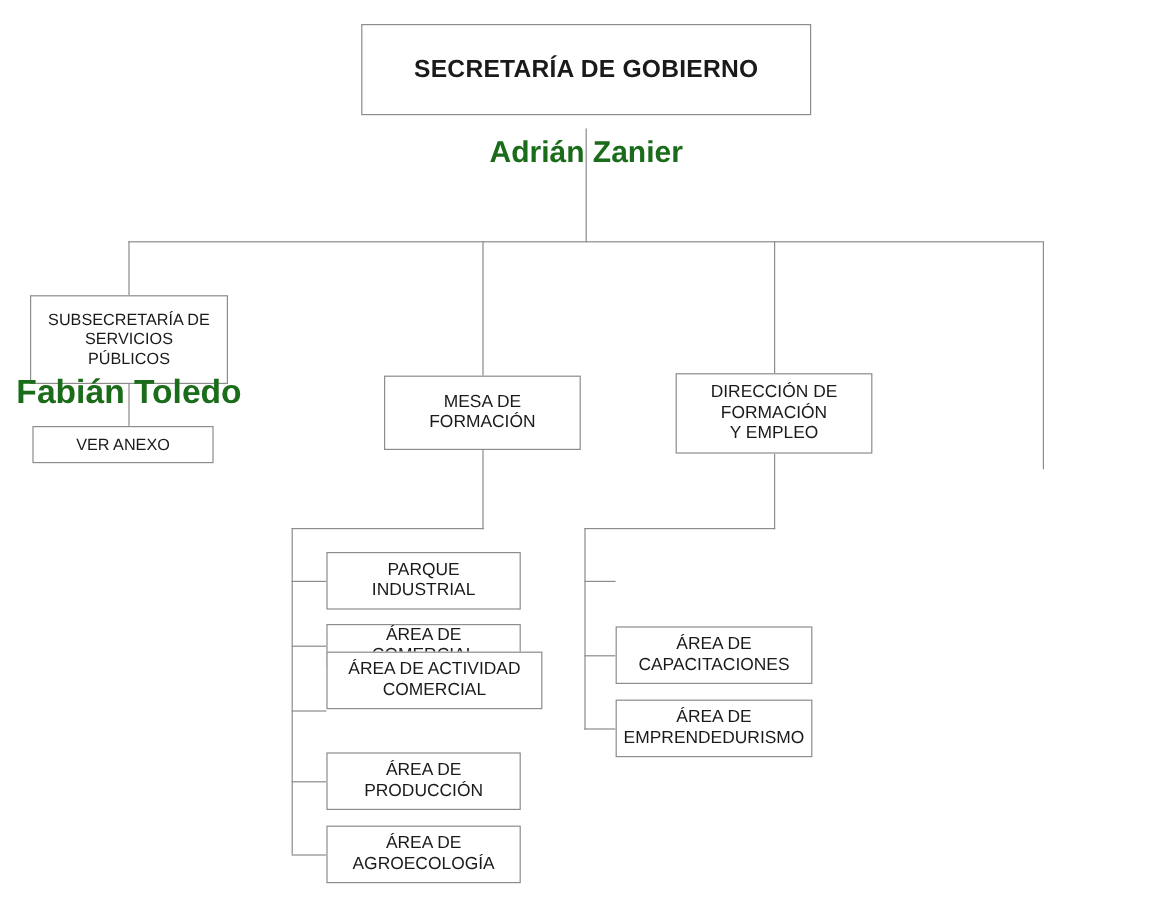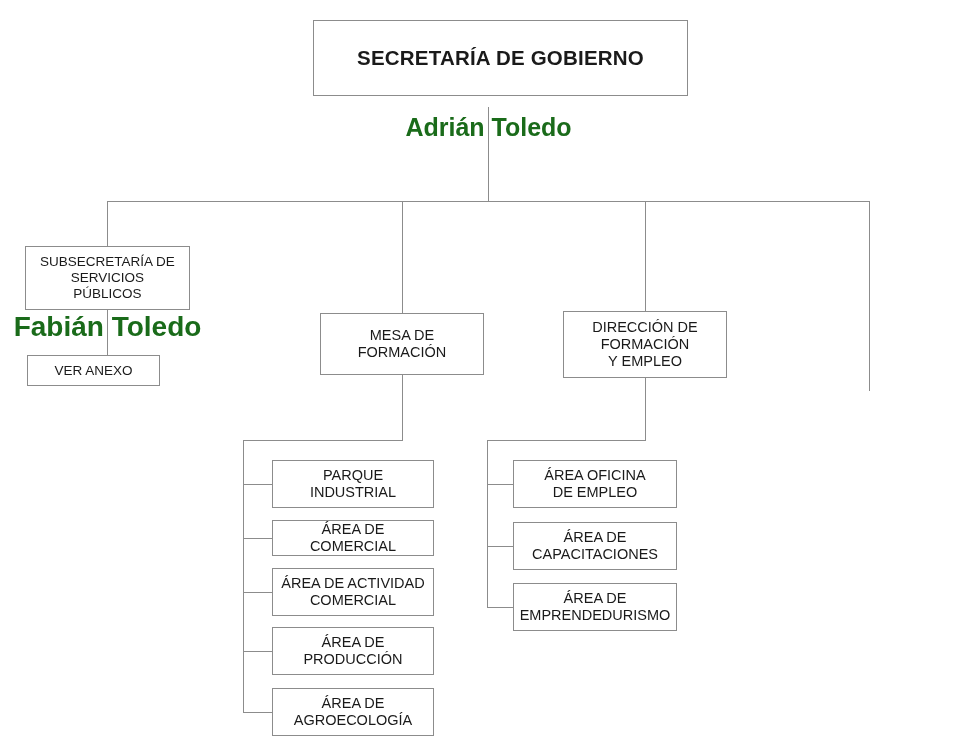--- a/index.html
+++ b/index.html
@@ -109,7 +109,7 @@
   <div class="ln h" style="left:487px; top:546px; width:26px;"></div>
   <div class="ln h" style="left:487px; top:607px; width:26px;"></div>
 
-  <div class="node root" style="left:313px; top:20px; width:375px; height:76px;">
+  <div class="node root" style="left:301px; top:20px; width:375px; height:76px;">
     <span>SECRETARÍA DE GOBIERNO</span>
   </div>
   <div class="person" style="left:301px; top:113px; width:375px;">

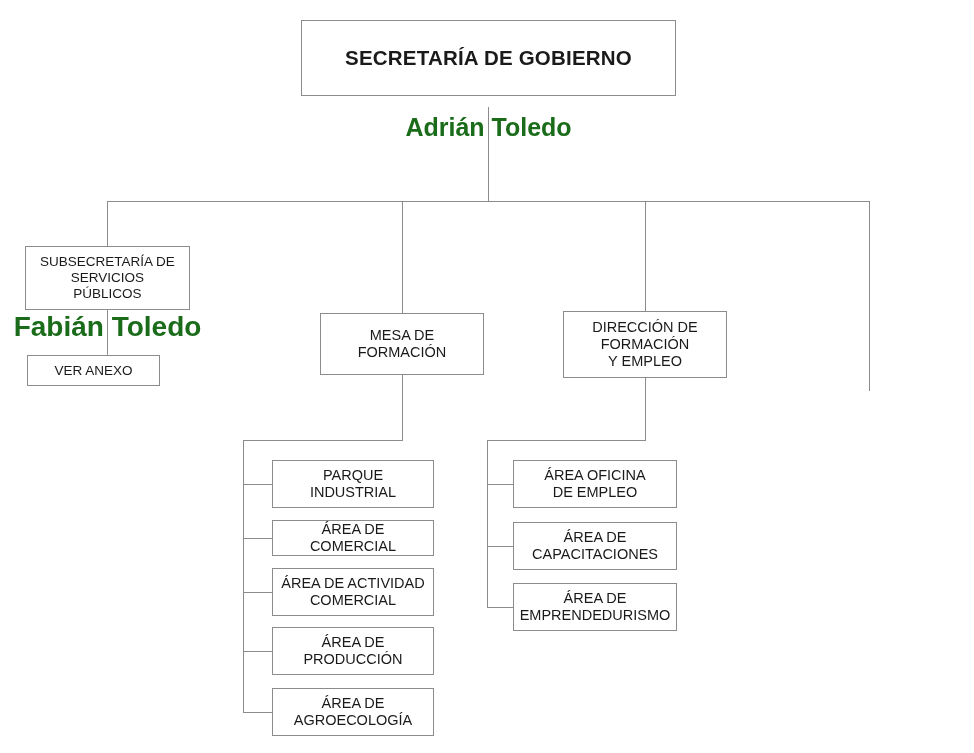--- a/index.html
+++ b/index.html
@@ -113,7 +113,7 @@
     <span>SECRETARÍA DE GOBIERNO</span>
   </div>
   <div class="person" style="left:301px; top:113px; width:375px;">
-    <span>Adrián Toledo</span>
+    <span>Adrián Zanier</span>
   </div>
 
   <div class="node small" style="left:25px; top:246px; width:165px; height:64px;">

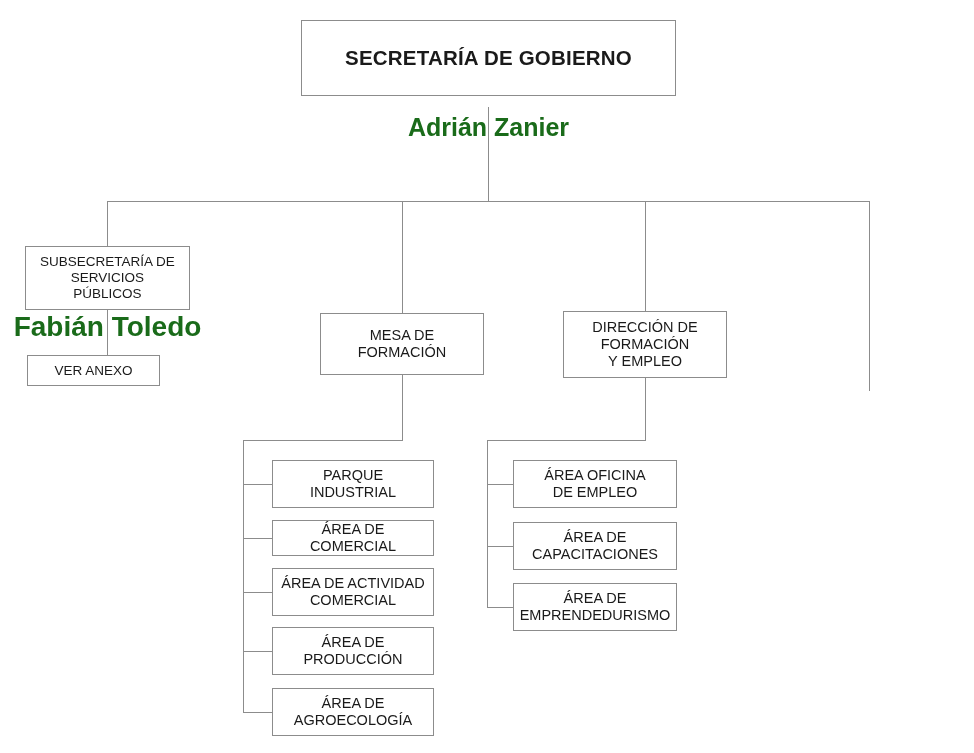--- a/index.html
+++ b/index.html
@@ -116,7 +116,7 @@
     <span>Adrián Zanier</span>
   </div>
 
-  <div class="node small" style="left:25px; top:246px; width:165px; height:64px;">
+  <div class="node small" style="left:25px; top:246px; width:165px; height:74px;">
     <span>SUBSECRETARÍA DE
 SERVICIOS
 PÚBLICOS</span>

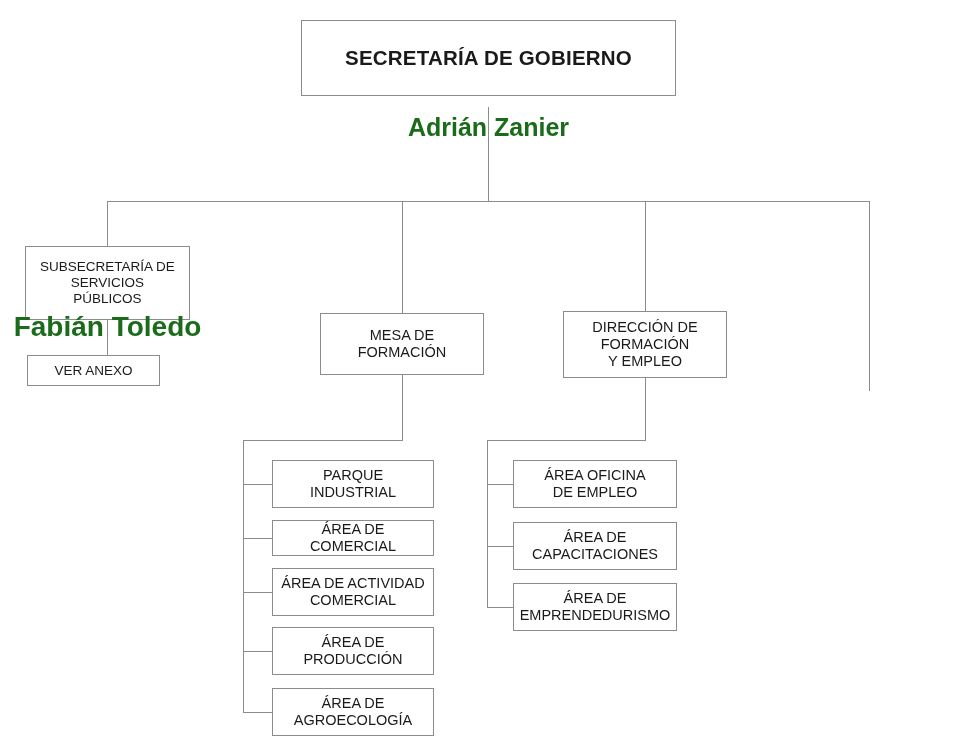--- a/index.html
+++ b/index.html
@@ -125,7 +125,7 @@
     <span>Fabián Toledo</span>
   </div>
 
-  <div class="node small" style="left:27px; top:355px; width:133px; height:31px;">
+  <div class="node small" style="left:27px; top:355px; width:151px; height:31px;">
     <span>VER ANEXO</span>
   </div>
 

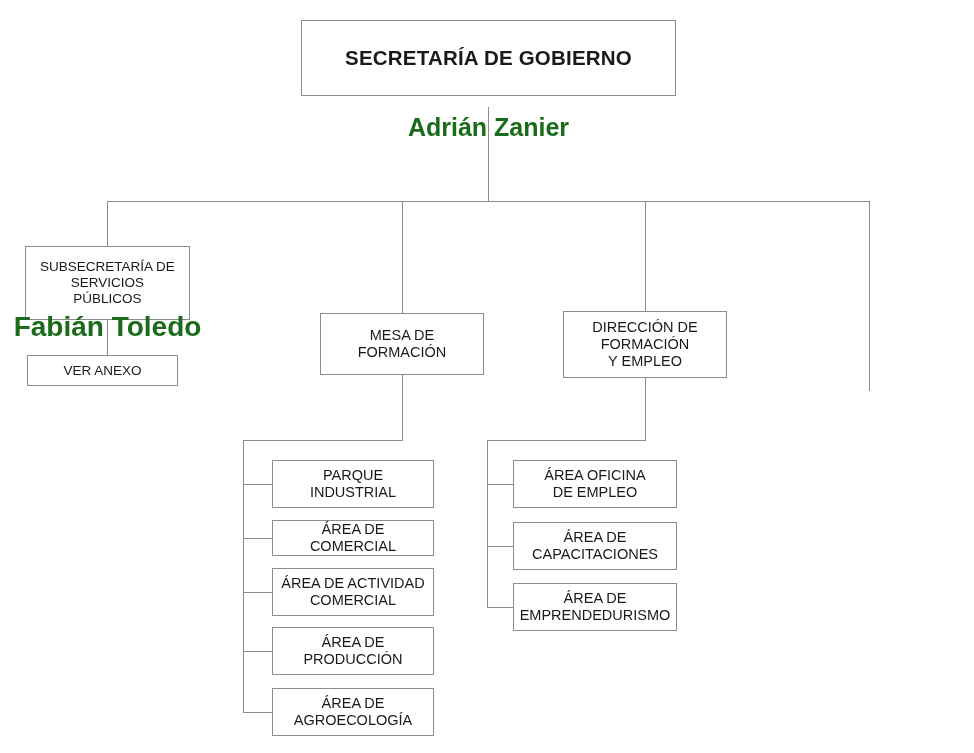--- a/index.html
+++ b/index.html
@@ -161,10 +161,6 @@
 AGROECOLOGÍA</span>
   </div>
 
-  <div class="node lvl3" style="left:513px; top:460px; width:164px; height:48px;">
-    <span>ÁREA OFICINA
-DE EMPLEO</span>
-  </div>
   <div class="node lvl3" style="left:513px; top:522px; width:164px; height:48px;">
     <span>ÁREA DE
 CAPACITACIONES</span>

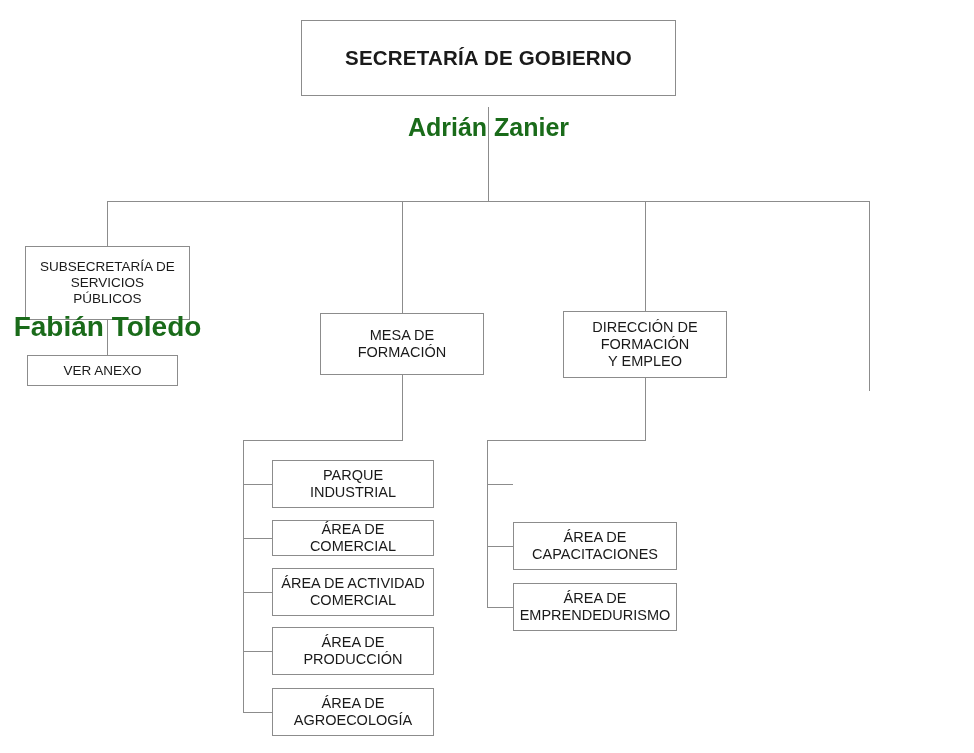--- a/index.html
+++ b/index.html
@@ -148,7 +148,7 @@
   <div class="node lvl3" style="left:272px; top:520px; width:162px; height:36px;">
     <span>ÁREA DE COMERCIAL</span>
   </div>
-  <div class="node lvl3" style="left:272px; top:568px; width:162px; height:48px;">
+  <div class="node lvl3" style="left:272px; top:543px; width:180px; height:48px;">
     <span>ÁREA DE ACTIVIDAD
 COMERCIAL</span>
   </div>

